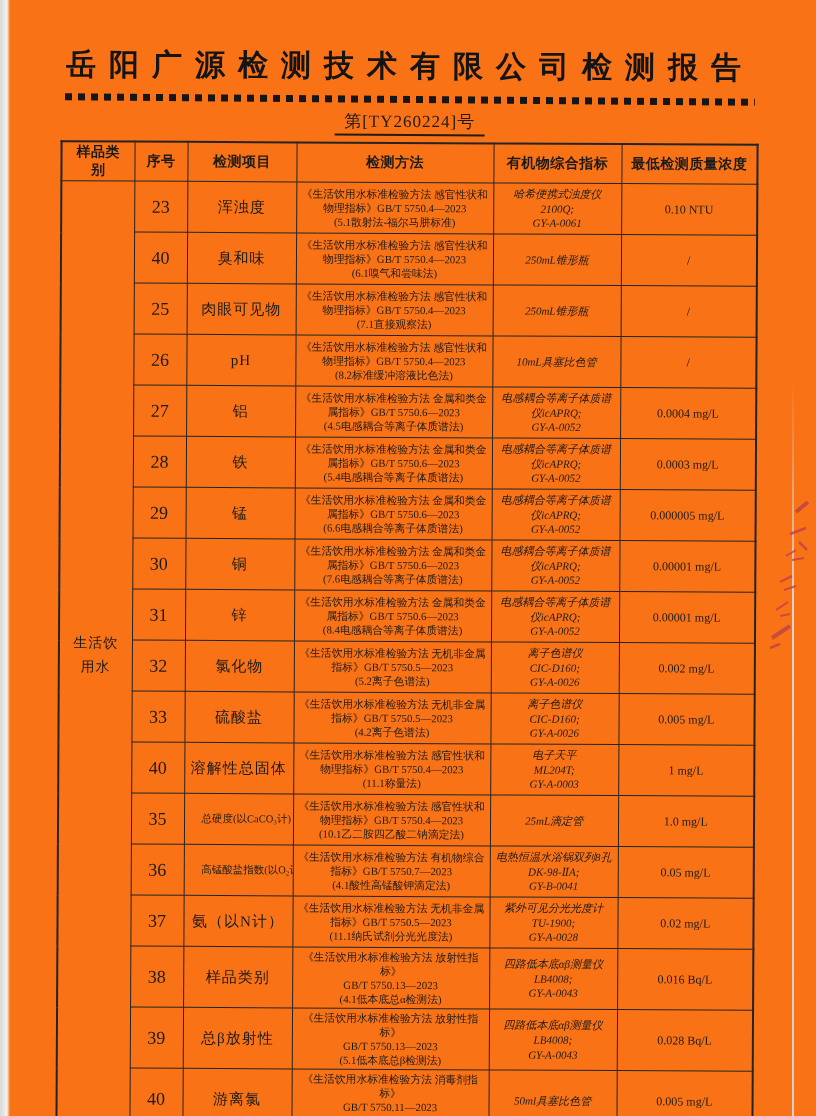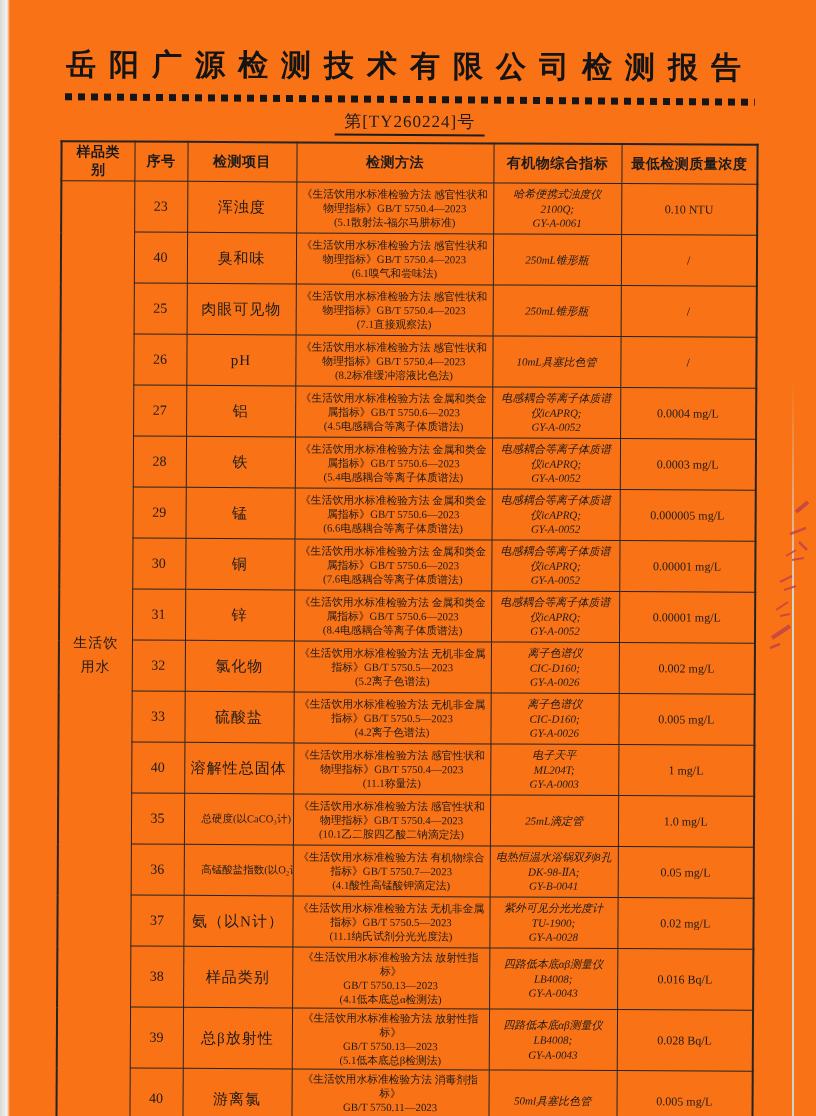--- a/index.html
+++ b/index.html
@@ -80,7 +80,7 @@
     overflow:hidden;
   }
   td.cat{font-size:14px;letter-spacing:1px;line-height:1.7;padding:0 6px;}
-  td.no{font-size:14px;}
+  td.no{font-size:18px;}
   td.item{font-size:15px;white-space:nowrap;letter-spacing:1px;}
   td.item.tight{font-size:10.5px;letter-spacing:0;padding-left:17px;}
   td.method{font-size:10.8px;line-height:1.3;white-space:pre-line;letter-spacing:0;}

